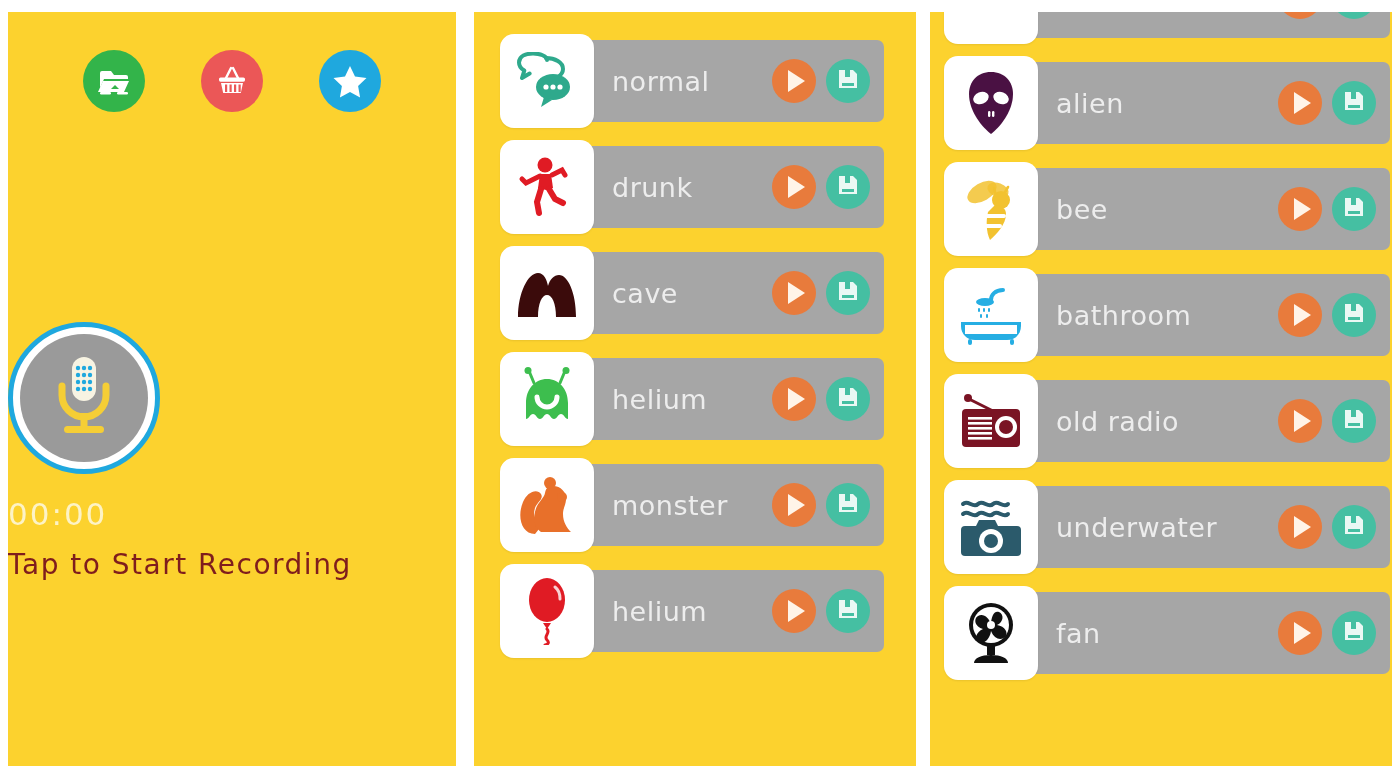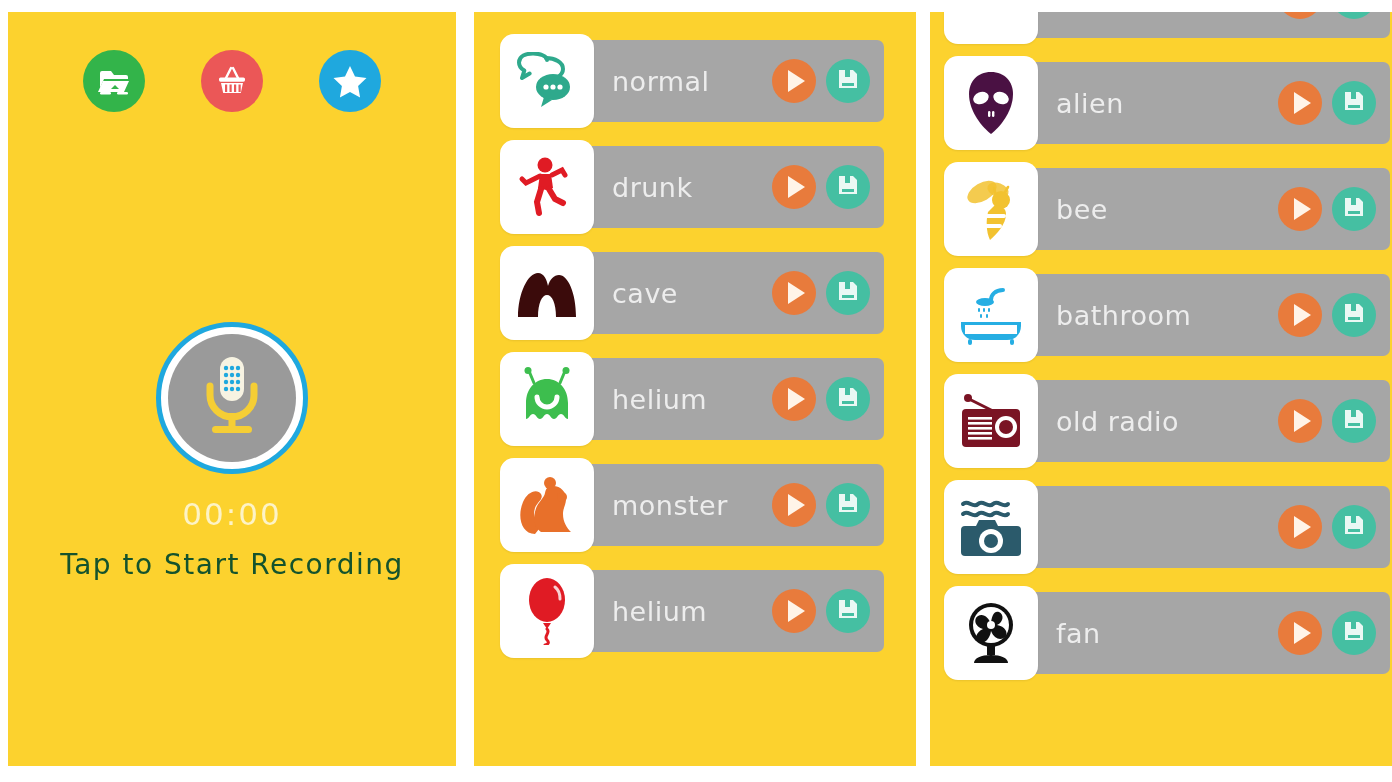--- a/index.html
+++ b/index.html
@@ -43,7 +43,7 @@
   .mic-wrap{
     position:absolute;
     top:310px;left:0;width:448px;
-    display:flex;flex-direction:column;align-items:center;
+    display:flex;flex-direction:column;
   }
   .mic-btn{
     width:152px;height:152px;border-radius:50%;

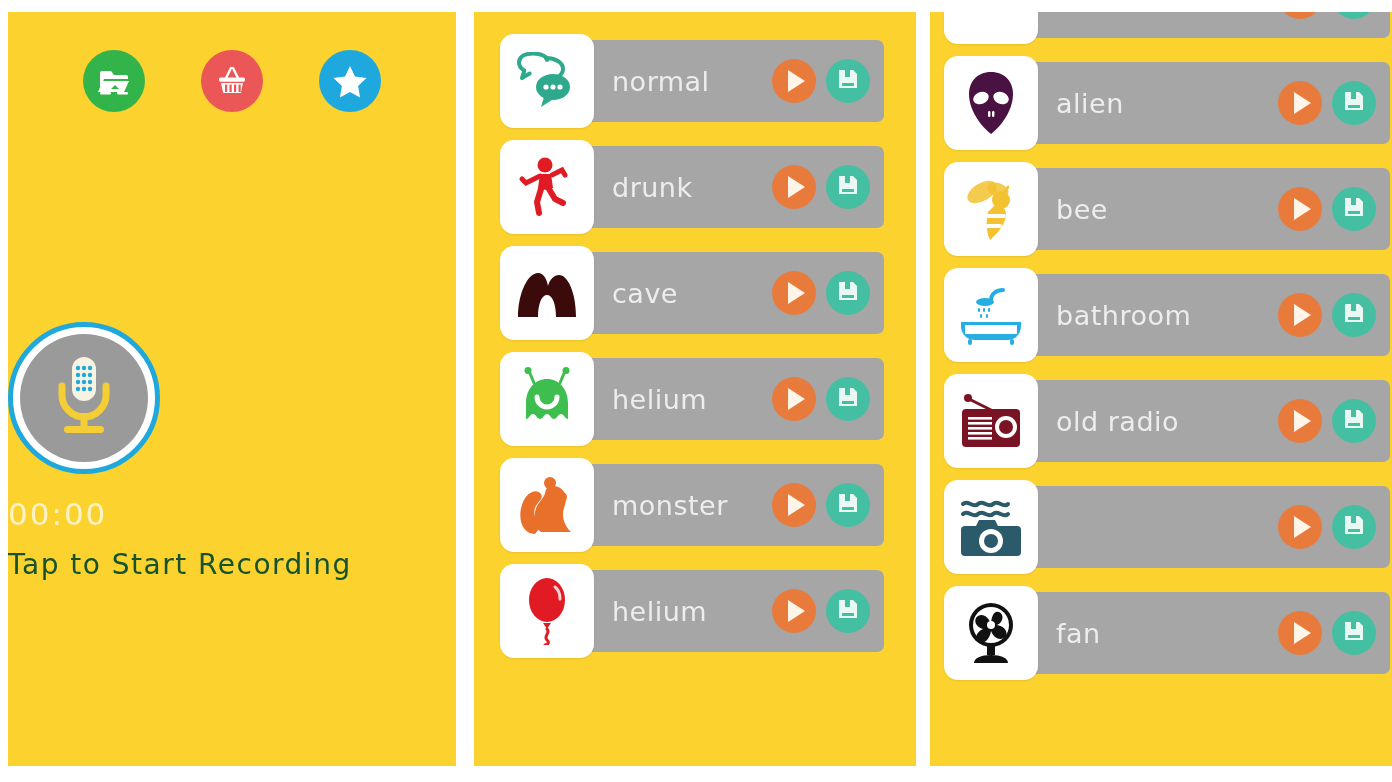--- a/index.html
+++ b/index.html
@@ -577,6 +577,7 @@
             </svg>
           </span>
         </div>
+        <div class="row-label">underwater</div>
         <div class="row-actions">
           <div class="act act-play">
               <span class="play-tri"></span>

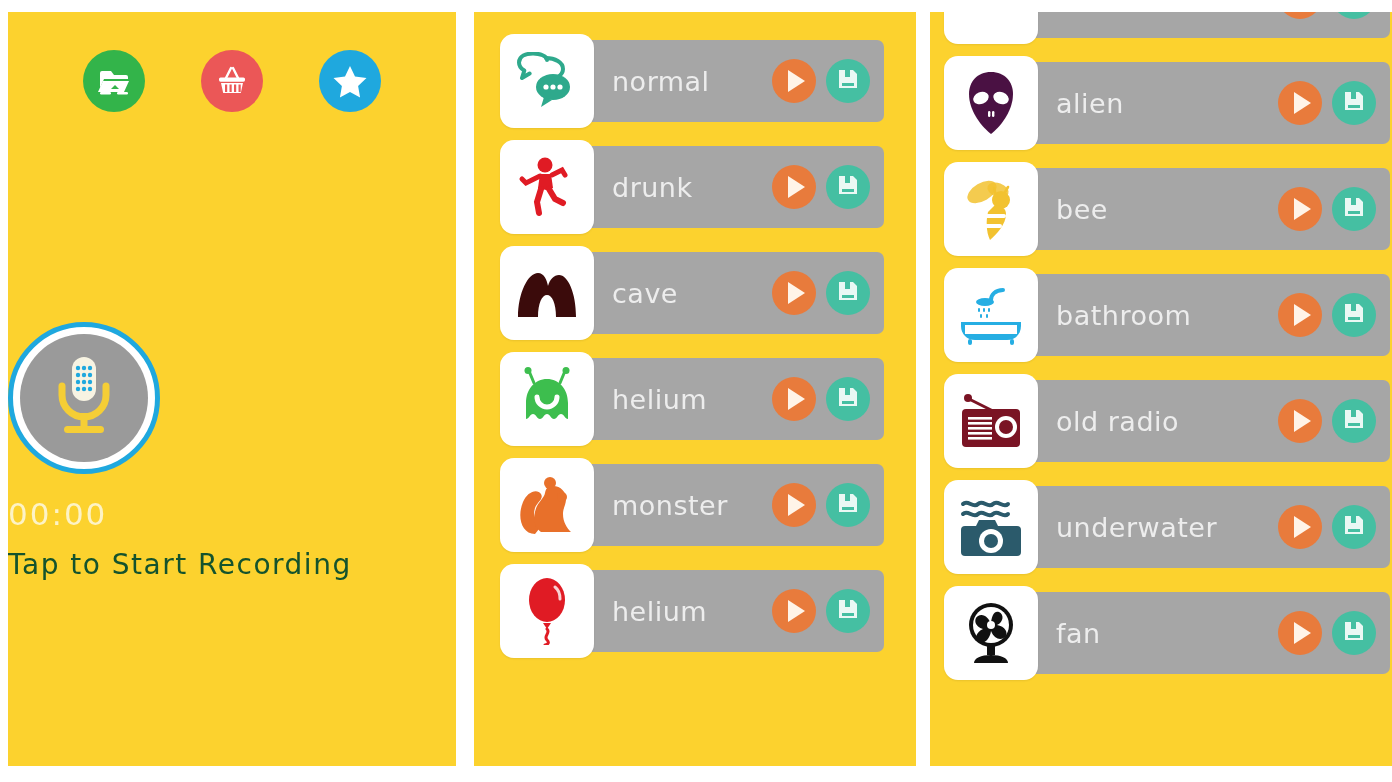--- a/index.html
+++ b/index.html
@@ -67,7 +67,7 @@
   }
   .tap-hint{
     margin-top:16px;
-    color:#14532d;
+    color:#7f1d1d;
     font-size:28px;
     letter-spacing:1.5px;
     font-family:"DejaVu Sans", sans-serif;

